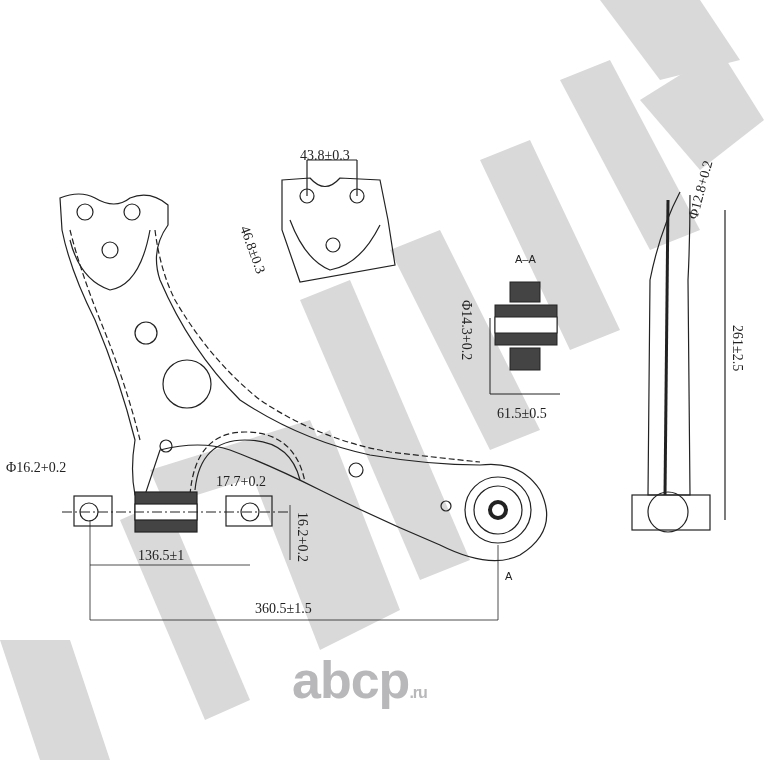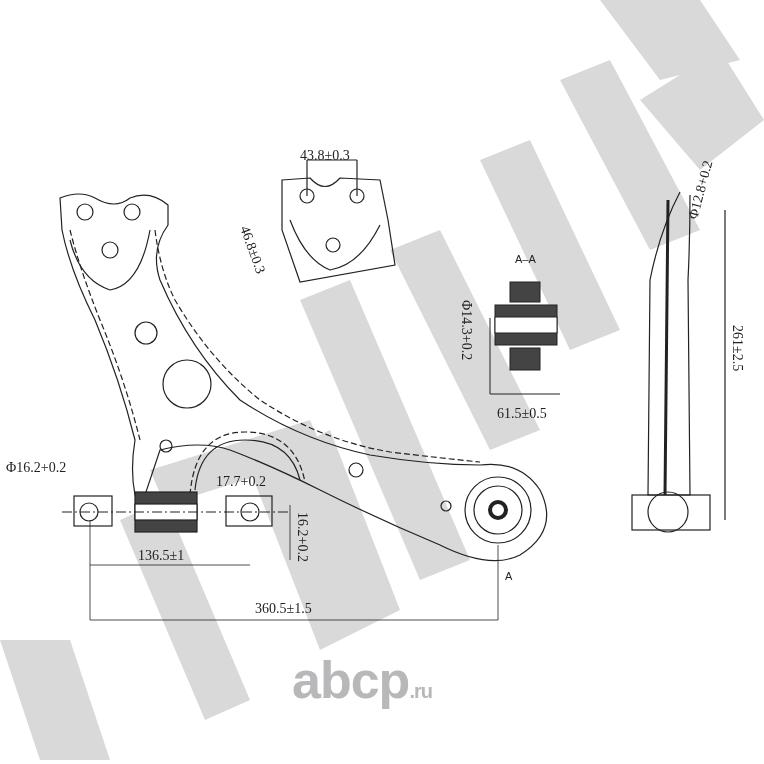--- a/index.html
+++ b/index.html
@@ -8,7 +8,7 @@
   .dim { font-family:"Liberation Serif", serif; font-size:14px; fill:#222; }
   .lbl { font-family:"Liberation Sans", sans-serif; font-size:11px; fill:#222; }
   .logo { position:absolute; left:292px; top:650px; font-family:"Liberation Sans", sans-serif; font-weight:bold; color:#b8b8bb; font-size:52px; letter-spacing:-1px; }
-  .logo small { font-size:20px; font-weight:bold; }
+  .logo small { font-size:16px; font-weight:bold; }
 </style>
 </head>
 <body>

